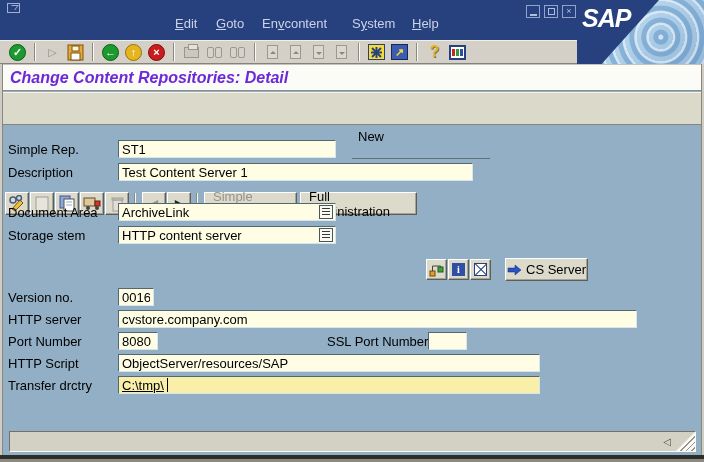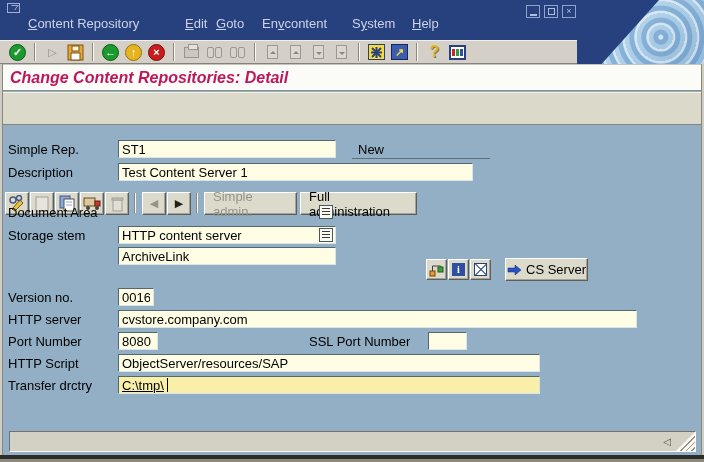--- a/index.html
+++ b/index.html
@@ -106,7 +106,6 @@
 <div class="menubar">
   <div class="sysmenu-icon"></div>
   <div class="menu-items">
-    <span class="menu-item" style="left:28px"><span></span><u>C</u><span>ontent Repository</span></span>
     <span class="menu-item" style="left:185px"><span></span><u>E</u><span>dit</span></span>
     <span class="menu-item" style="left:216px"><span></span><u>G</u><span>oto</span></span>
     <span class="menu-item" style="left:262px"><span>En</span><u>v</u><span>content</span></span>

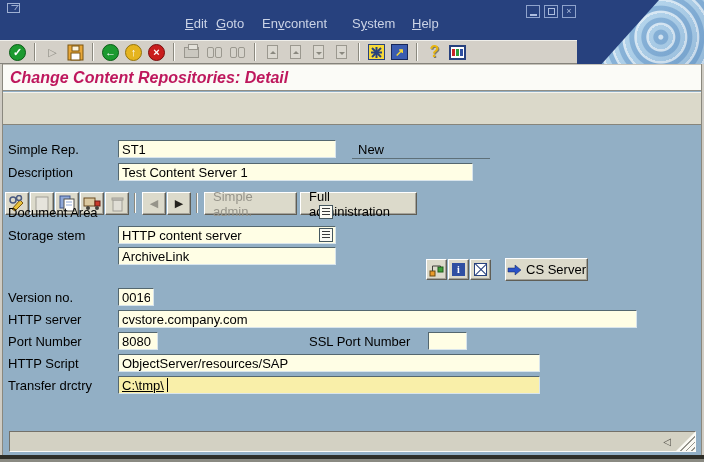--- a/index.html
+++ b/index.html
@@ -106,7 +106,7 @@
 <div class="menubar">
   <div class="sysmenu-icon"></div>
   <div class="menu-items">
-    <span class="menu-item" style="left:185px"><span></span><u>E</u><span>dit</span></span>
+    <span class="menu-item" style="left:175px"><span></span><u>E</u><span>dit</span></span>
     <span class="menu-item" style="left:216px"><span></span><u>G</u><span>oto</span></span>
     <span class="menu-item" style="left:262px"><span>En</span><u>v</u><span>content</span></span>
     <span class="menu-item" style="left:352px"><span>S</span><u>y</u><span>stem</span></span>

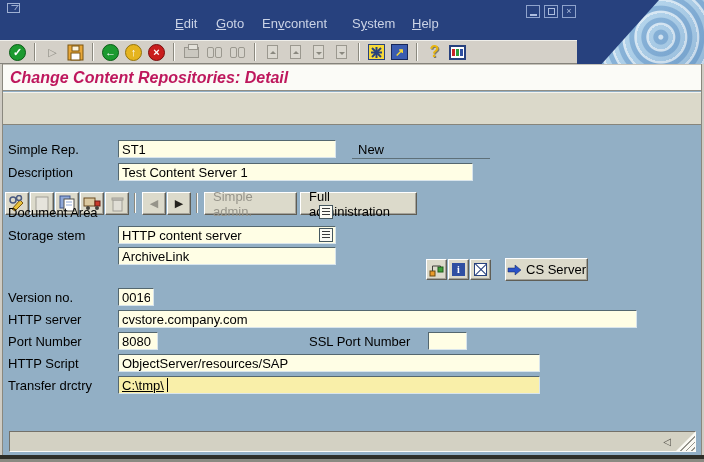--- a/index.html
+++ b/index.html
@@ -126,6 +126,7 @@
 <div class="logo-block">
   <div class="ripple"></div>
   <div class="navy-wedge"></div>
+  <div class="sap-text">SAP</div>
 </div>
 
 <div class="toolbar">

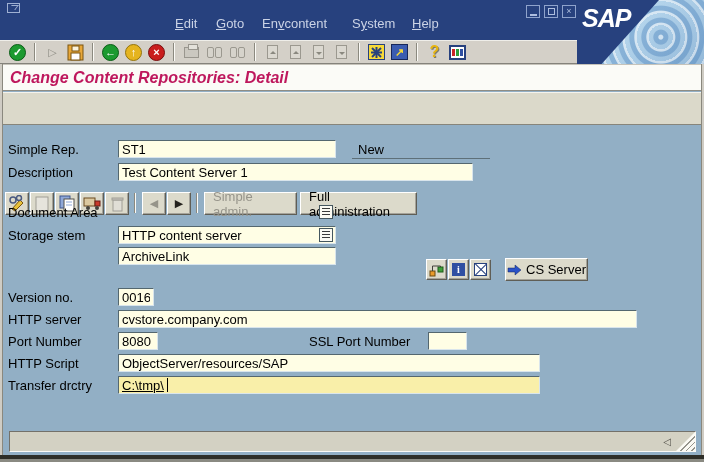--- a/index.html
+++ b/index.html
@@ -56,7 +56,7 @@
   
   .titlebar { position:absolute; left:0; top:64px; width:100%; height:27px; background:#FBFBF7;
     border-top:1px solid #C6C3BA; border-bottom:1px solid #8F8D84; }
-  .title-text { position:absolute; left:10px; top:4px; font-size:16px; font-weight:bold; font-style:italic; color:#be185d; }
+  .title-text { position:absolute; left:10px; top:4px; font-size:16px; font-weight:bold; font-style:italic; color:#6d28d9; }
 
   
   .apptoolbar { position:absolute; left:0; top:92px; width:100%; height:33px; background:#DBD9CA;

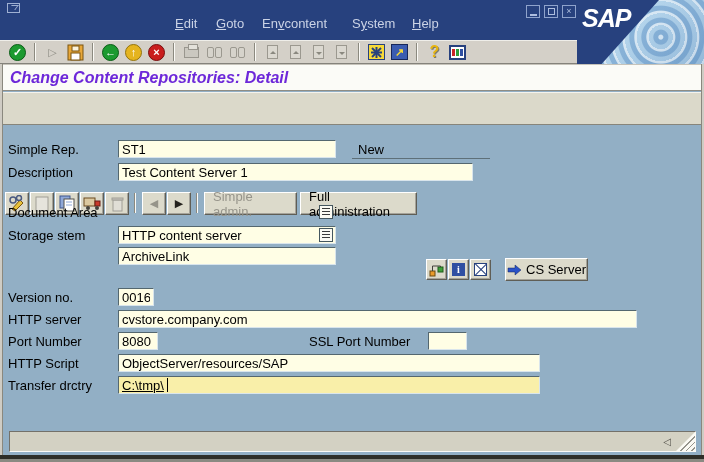--- a/index.html
+++ b/index.html
@@ -280,7 +280,7 @@
 <div>
   <span class="flabel" style="top:142px">Simple Rep.</span>
   <input class="field" style="left: 118px; top: 140px; width: 218px;" value="ST1">
-  <span class="status-new" style="left:358px;top:142px">New</span>
+  <span class="status-new" style="left:358px;top:129px">New</span>
   <div class="hline" style="left:352px;top:158px;width:138px"></div>
 
   <span class="flabel" style="top:165px">Description</span>

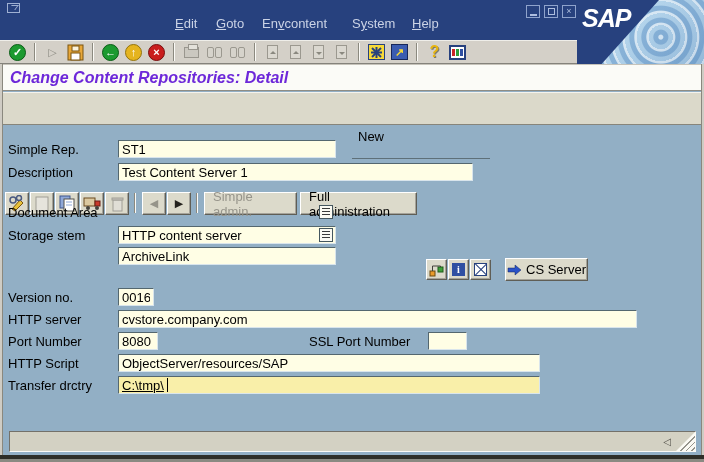--- a/index.html
+++ b/index.html
@@ -287,7 +287,7 @@
   <input class="field" style="left: 118px; top: 163px; width: 355px;" value="Test Content Server 1">
 
   <span class="flabel" style="top:205px">Document Area</span>
-  <input class="field" style="left: 118px; top: 203px; width: 218px; margin-top: 44px;" value="ArchiveLink">
+  <input class="field" style="left: 118px; top: 203px; width: 218px;" value="ArchiveLink">
   <span class="combo-btn" style="left:319px;top:205px">
       <i></i>
     </span>

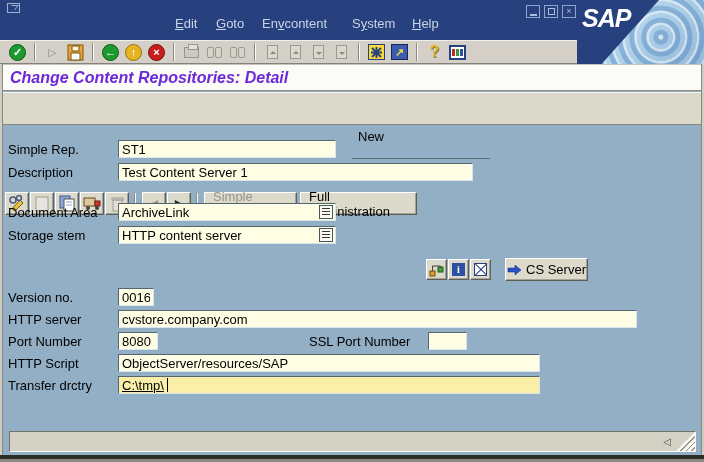--- a/index.html
+++ b/index.html
@@ -326,7 +326,7 @@
 
   <span class="flabel" style="top:334px">Port Number</span>
   <input class="field" style="left: 118px; top: 332px; width: 40px;" value="8080">
-  <span class="flabel" style="left:309px;top:334px">SSL Port Number</span>
+  <span class="flabel" style="left:327px;top:334px">SSL Port Number</span>
   <input class="field" style="left: 428px; top: 332px; width: 39px;" value="">
 
   <span class="flabel" style="top:356px">HTTP Script</span>

